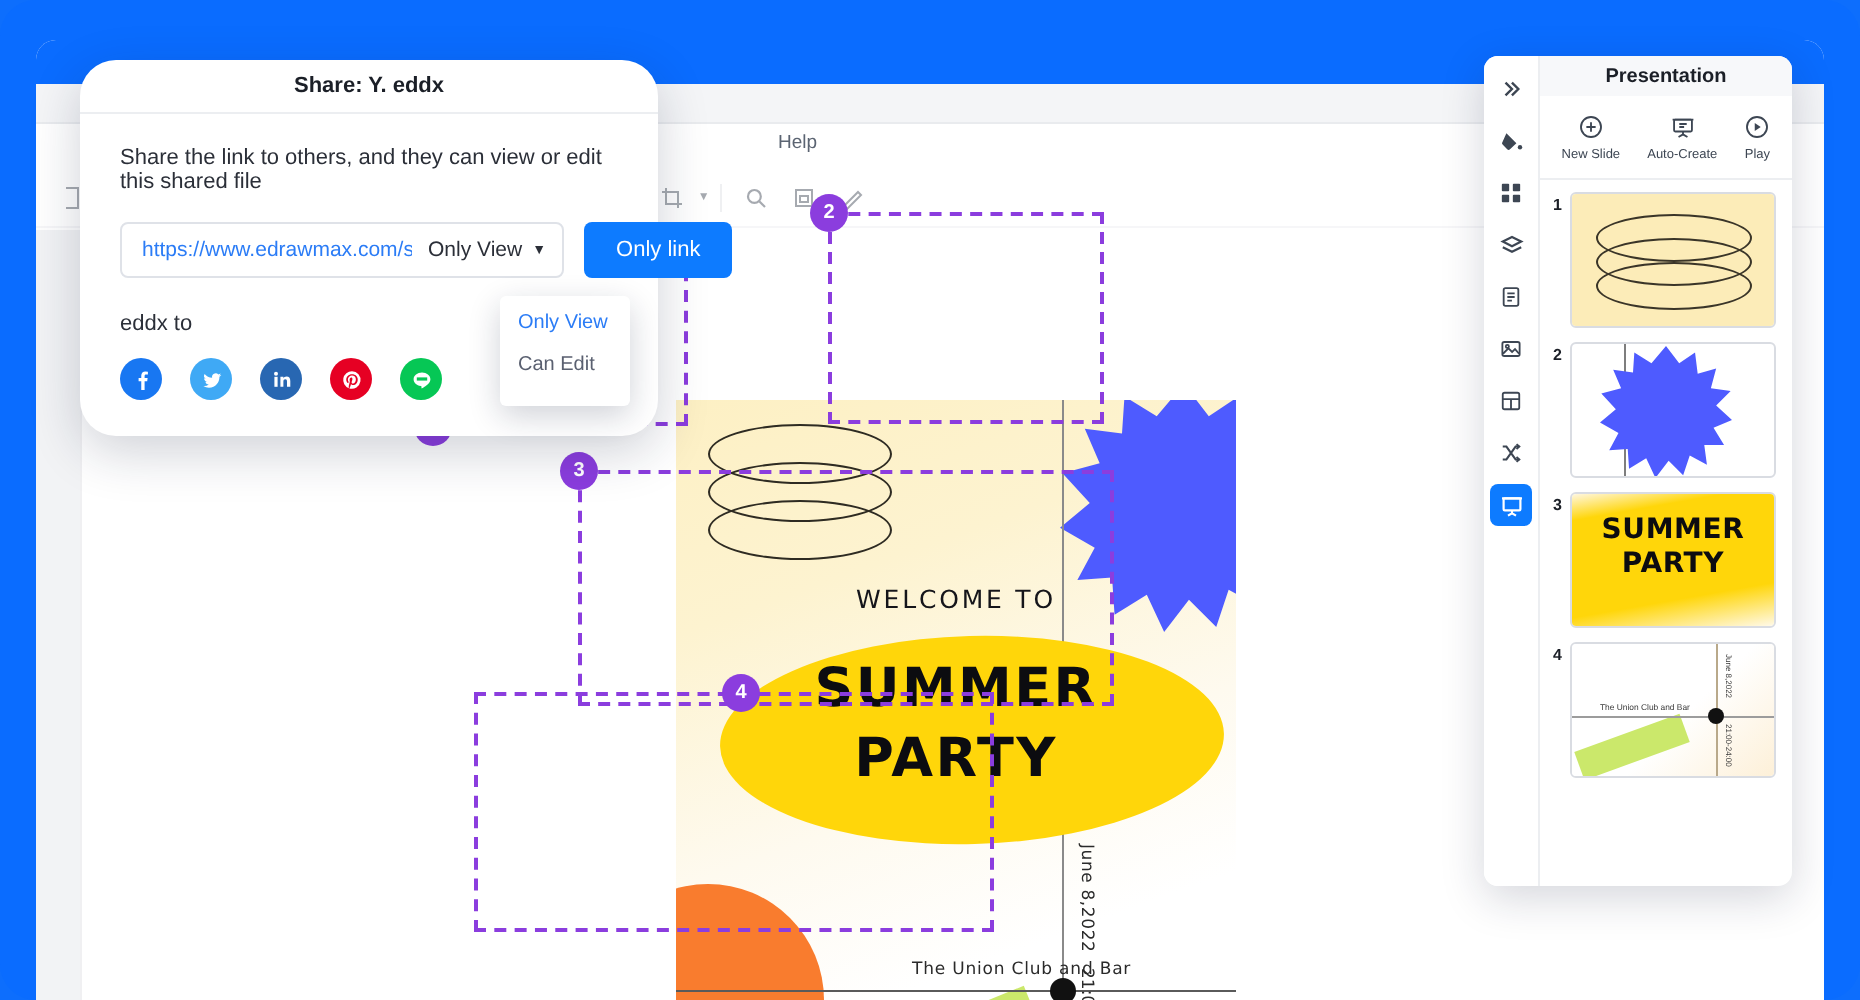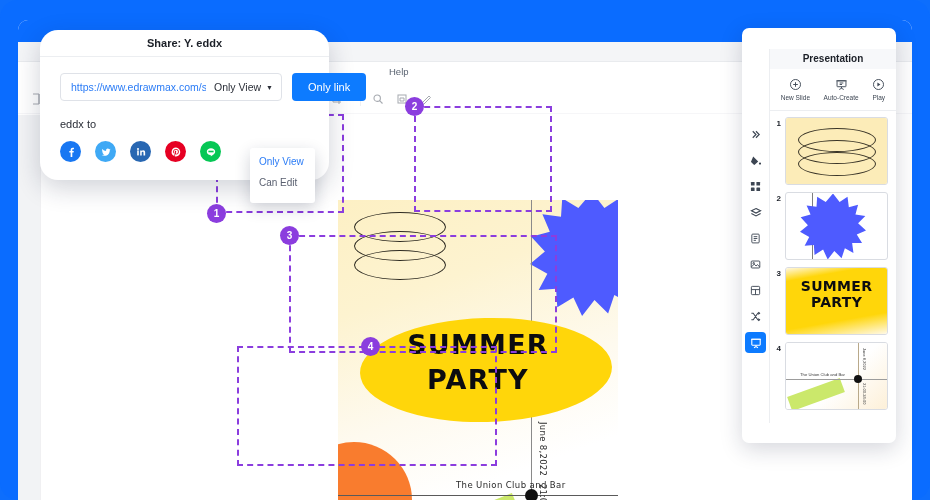--- a/index.html
+++ b/index.html
@@ -348,7 +348,6 @@
     overflow: hidden;
     z-index: 20;
     display: flex;
-    align-items: center;
   }
   .pres-rail {
     width: 27px;

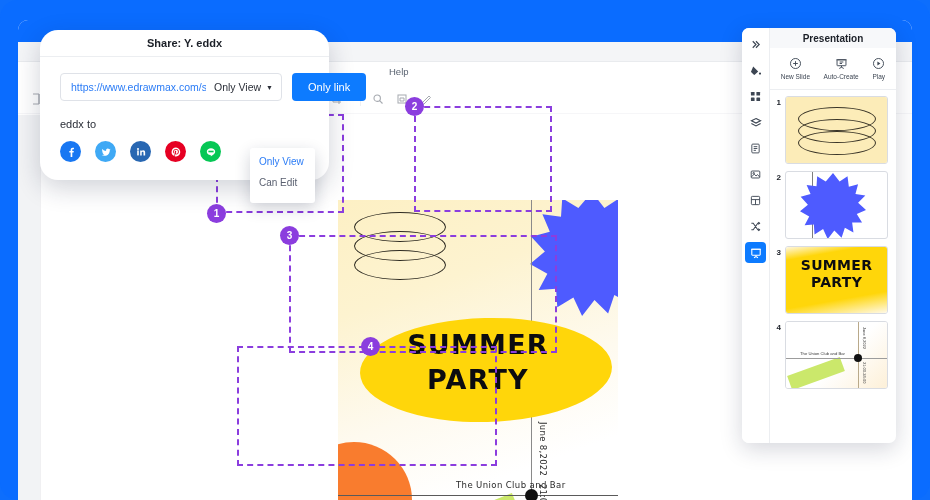--- a/index.html
+++ b/index.html
@@ -601,6 +601,7 @@
       <div class="sd-title">Share: Y. eddx</div>
     </div>
     <div class="sd-body">
+      <div class="sd-desc">Share the link to others, and they can view or edit this shared file</div>
 
       <div class="sd-row">
         <div class="sd-input-wrap">

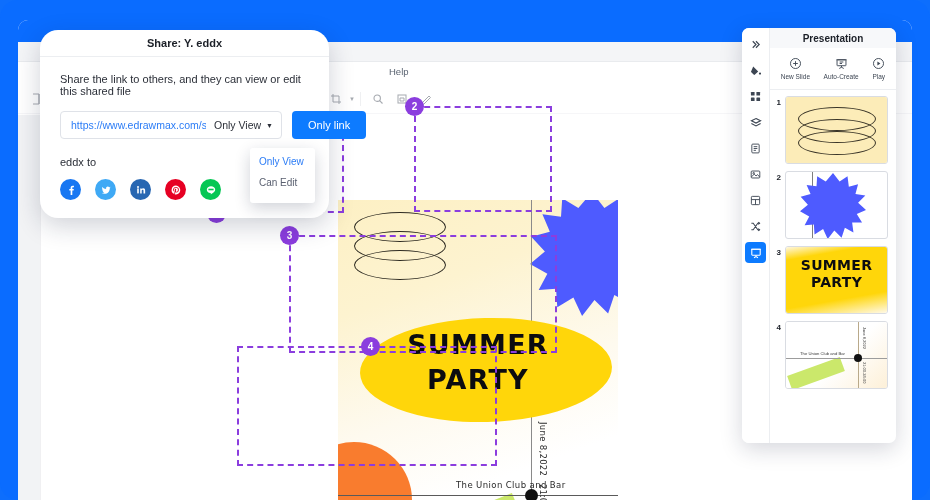--- a/index.html
+++ b/index.html
@@ -569,6 +569,7 @@
           </div>
           <div class="poster-star"></div>
           <div class="poster-vline"></div>
+          <div class="poster-welcome">WELCOME TO</div>
           <div class="poster-blob"></div>
           <div class="poster-title">
             <div>SUMMER</div>

